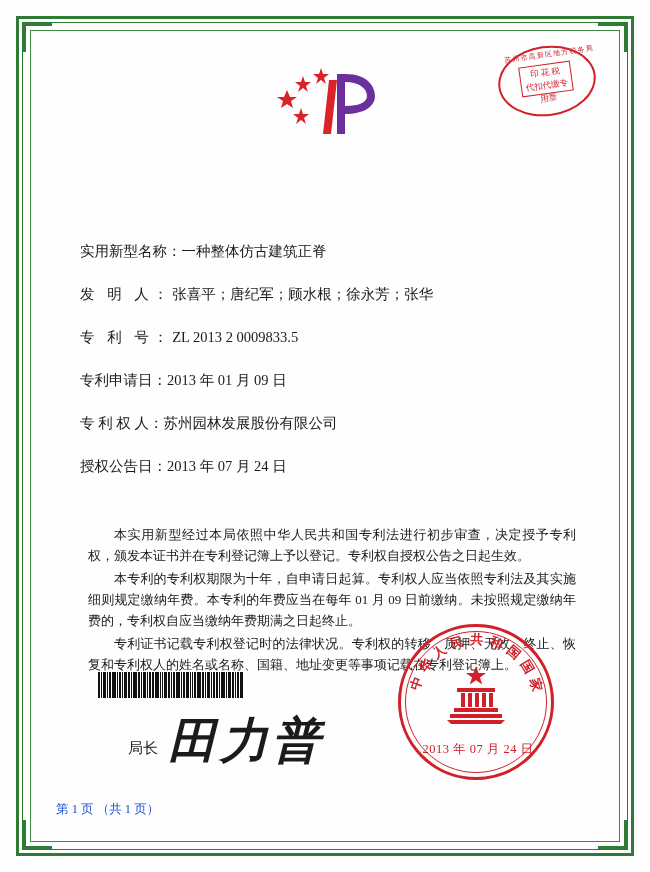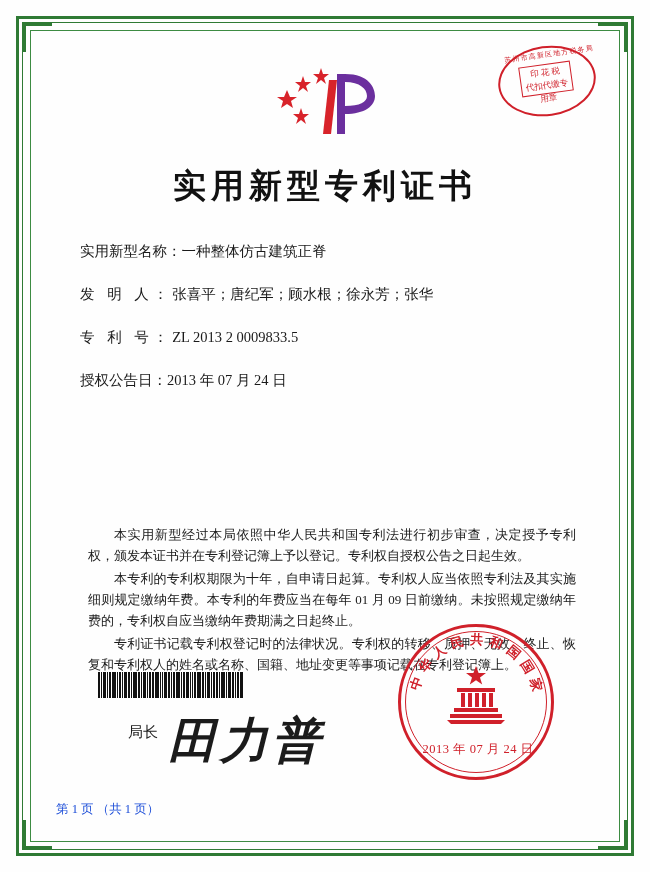--- a/index.html
+++ b/index.html
@@ -321,7 +321,6 @@
       </div>
     </div>
 
-    <div class="title">实用新型专利证书</div>
 
     <div class="fields">
       <div class="field-row">

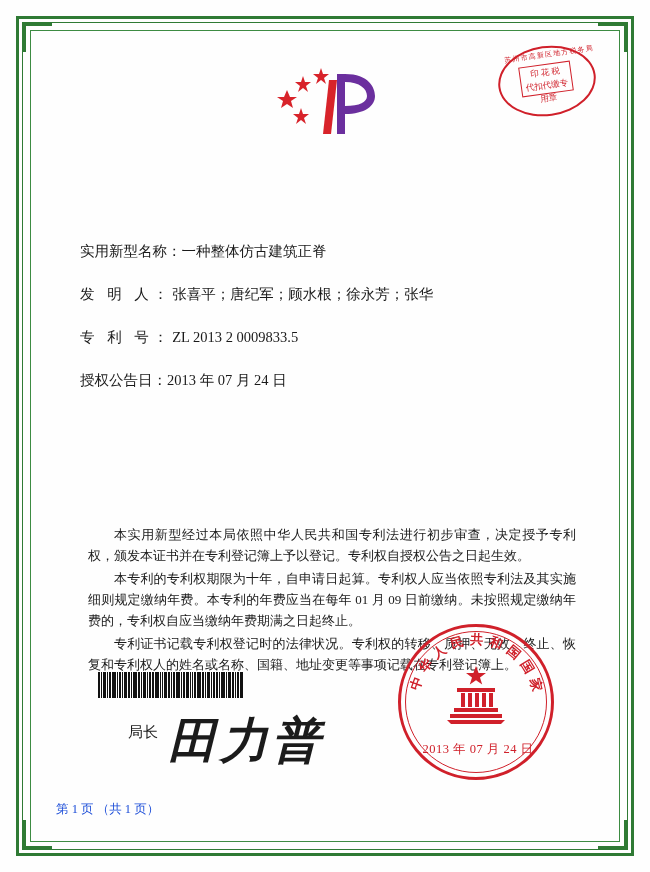--- a/index.html
+++ b/index.html
@@ -331,6 +331,9 @@
       </div>
       <div class="field-row">
         <span class="field-label spaced">专  利  号：</span><span class="field-value">ZL 2013 2 0009833.5</span>
+      </div>
+      <div class="field-row">
+        <span class="field-label">专利申请日：</span><span class="field-value">2013 年 01 月 09 日</span>
       </div>
       <div class="field-row">
         <span class="field-label">授权公告日：</span><span class="field-value">2013 年 07 月 24 日</span>

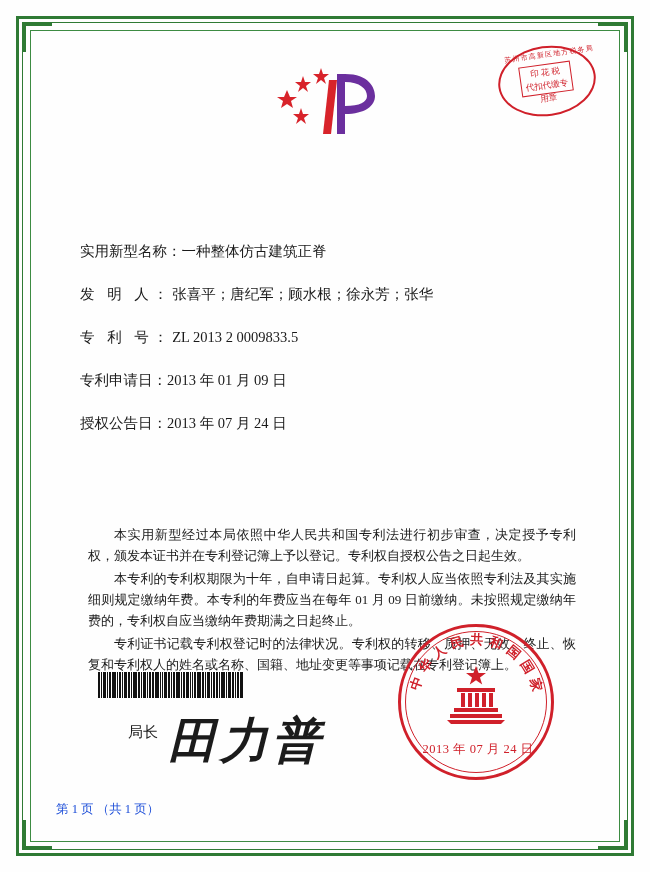--- a/index.html
+++ b/index.html
@@ -334,6 +334,9 @@
       </div>
       <div class="field-row">
         <span class="field-label">专利申请日：</span><span class="field-value">2013 年 01 月 09 日</span>
+      </div>
+      <div class="field-row">
+        <span class="field-label">专 利 权 人：</span><span class="field-value">苏州园林发展股份有限公司</span>
       </div>
       <div class="field-row">
         <span class="field-label">授权公告日：</span><span class="field-value">2013 年 07 月 24 日</span>

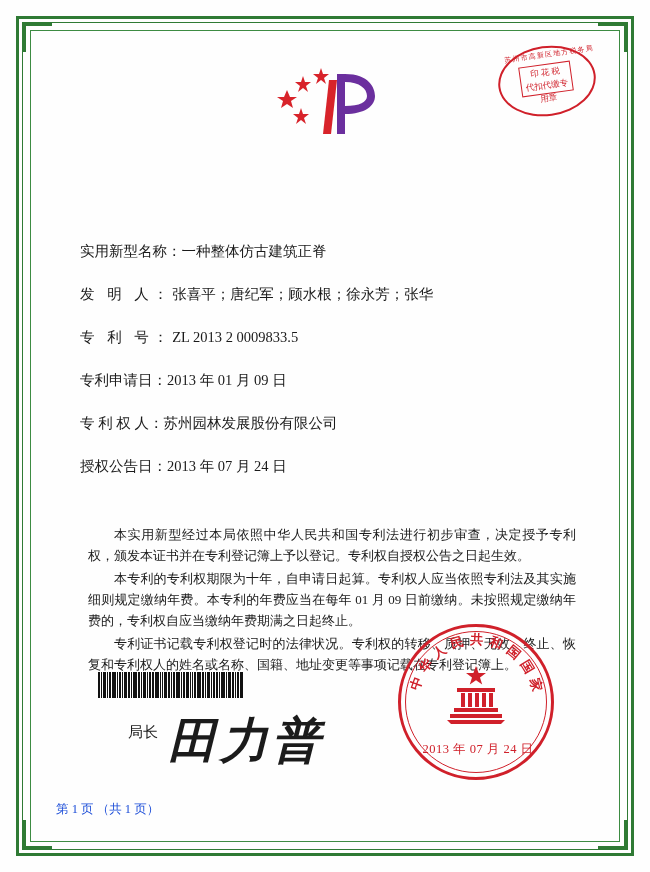--- a/index.html
+++ b/index.html
@@ -206,7 +206,7 @@
   .sig-label {
     font-size: 15px;
     margin-right: 10px;
-    margin-bottom: 22px;
+    margin-bottom: 6px;
   }
   .sig-script {
     font-family: "DejaVu Serif", serif;

